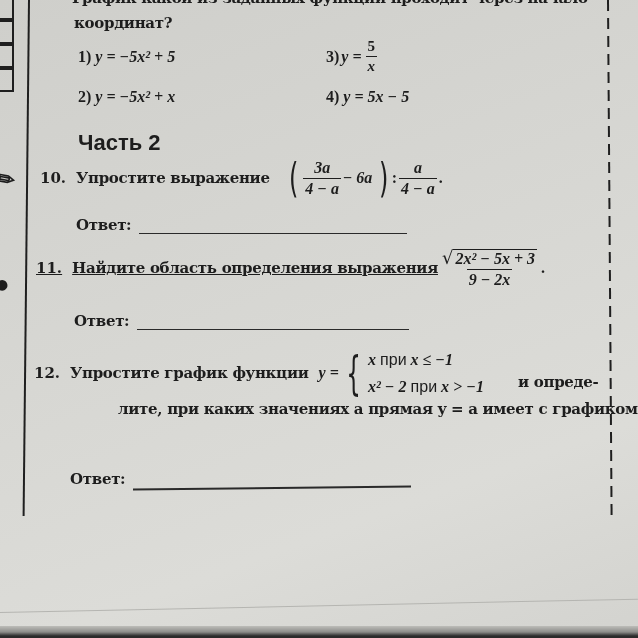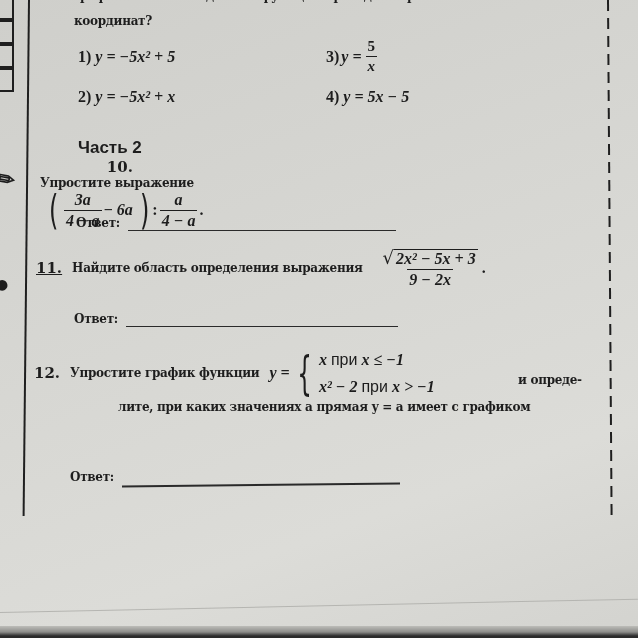--- a/index.html
+++ b/index.html
@@ -12,7 +12,7 @@
   .page { position:absolute; left:0; top:0; width:638px; height:638px; }
   .abs { position:absolute; white-space:nowrap; }
   .sans { font-family: "Liberation Sans", sans-serif; }
-  .txt { font-size:12px; font-weight:bold; letter-spacing:-0.3px; }
+  .txt { font-size:15px; font-weight:bold; letter-spacing:-0.3px; }
   .math { font-family: "Liberation Serif", serif; font-size:16px; font-weight:bold; }
   .math i { font-style:italic; }
   .num { font-family: "DejaVu Serif", serif; font-weight:bold; font-size:15px; }

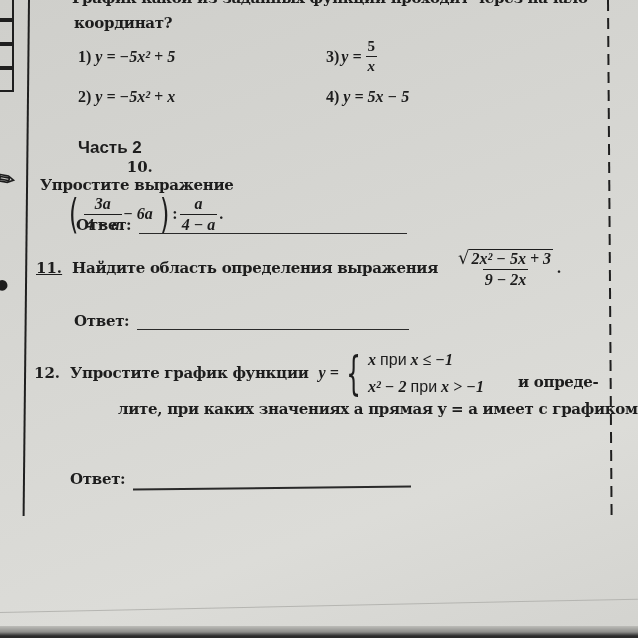--- a/index.html
+++ b/index.html
@@ -79,7 +79,7 @@
     <i>y = 5x − 5</i>
   </div>
 
-  <div class="abs sans" style="left:78px; top:138px; font-size:17px; font-weight:bold;">Часть 2</div>
+  <div class="abs sans" style="left:78px; top:130px; font-size:22px; font-weight:bold;">Часть 2</div>
 
   <div class="abs" style="left:40px; top:158px; display:flex; align-items:center;flex-direction:column;">
     <span class="num" style="margin-right:10px;">10.</span>

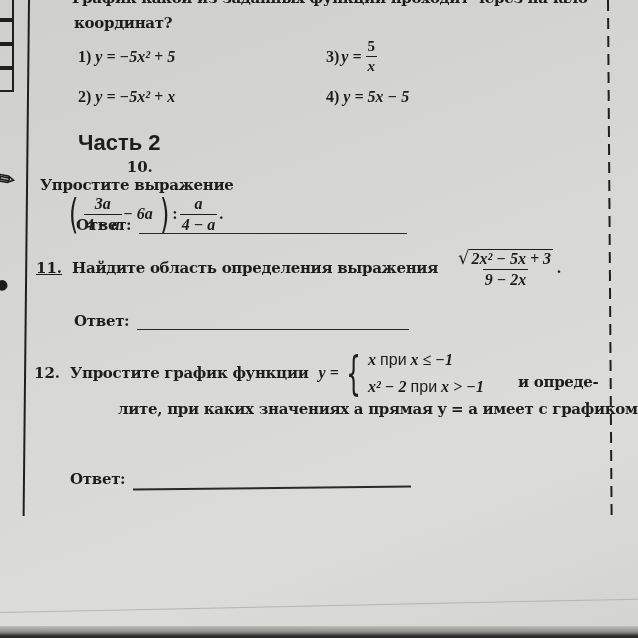--- a/index.html
+++ b/index.html
@@ -81,7 +81,7 @@
 
   <div class="abs sans" style="left:78px; top:130px; font-size:22px; font-weight:bold;">Часть 2</div>
 
-  <div class="abs" style="left:40px; top:158px; display:flex; align-items:center;flex-direction:column;">
+  <div class="abs" style="left:40px; top:158px; display:flex; align-items:center;">
     <span class="num" style="margin-right:10px;">10.</span>
     <span class="txt" style="margin-right:16px;">Упростите выражение</span>
     <span class="math" style="display:inline-flex; align-items:center;">

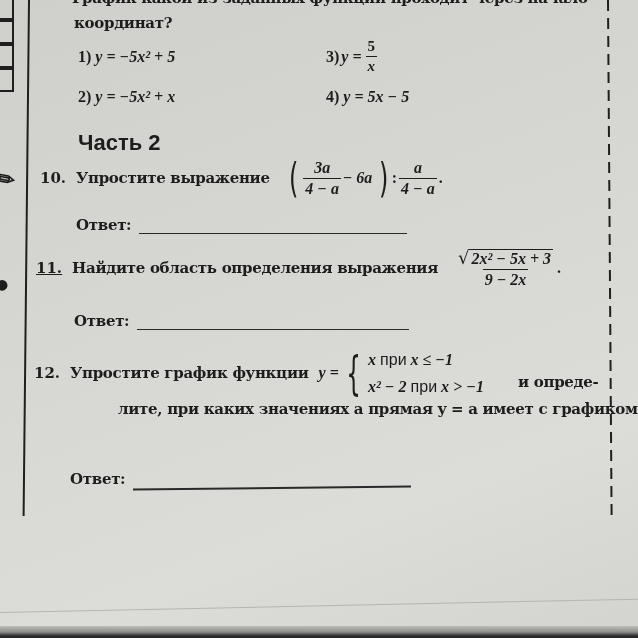--- a/index.html
+++ b/index.html
@@ -109,7 +109,7 @@
 
   <div class="abs" style="left:36px; top:247px; display:flex; align-items:center;">
     <span class="num" style="margin-right:10px;text-decoration:underline;">11.</span>
-    <span class="txt" style="margin-right:16px;">Найдите область определения выражения</span>
+    <span class="txt" style="margin-right:0;text-decoration:underline;">Найдите область определения выражения</span>
     <span class="math" style="display:inline-flex; align-items:center;">
       <span class="frac">
         <span class="n" style="display:flex; align-items:flex-end;">

